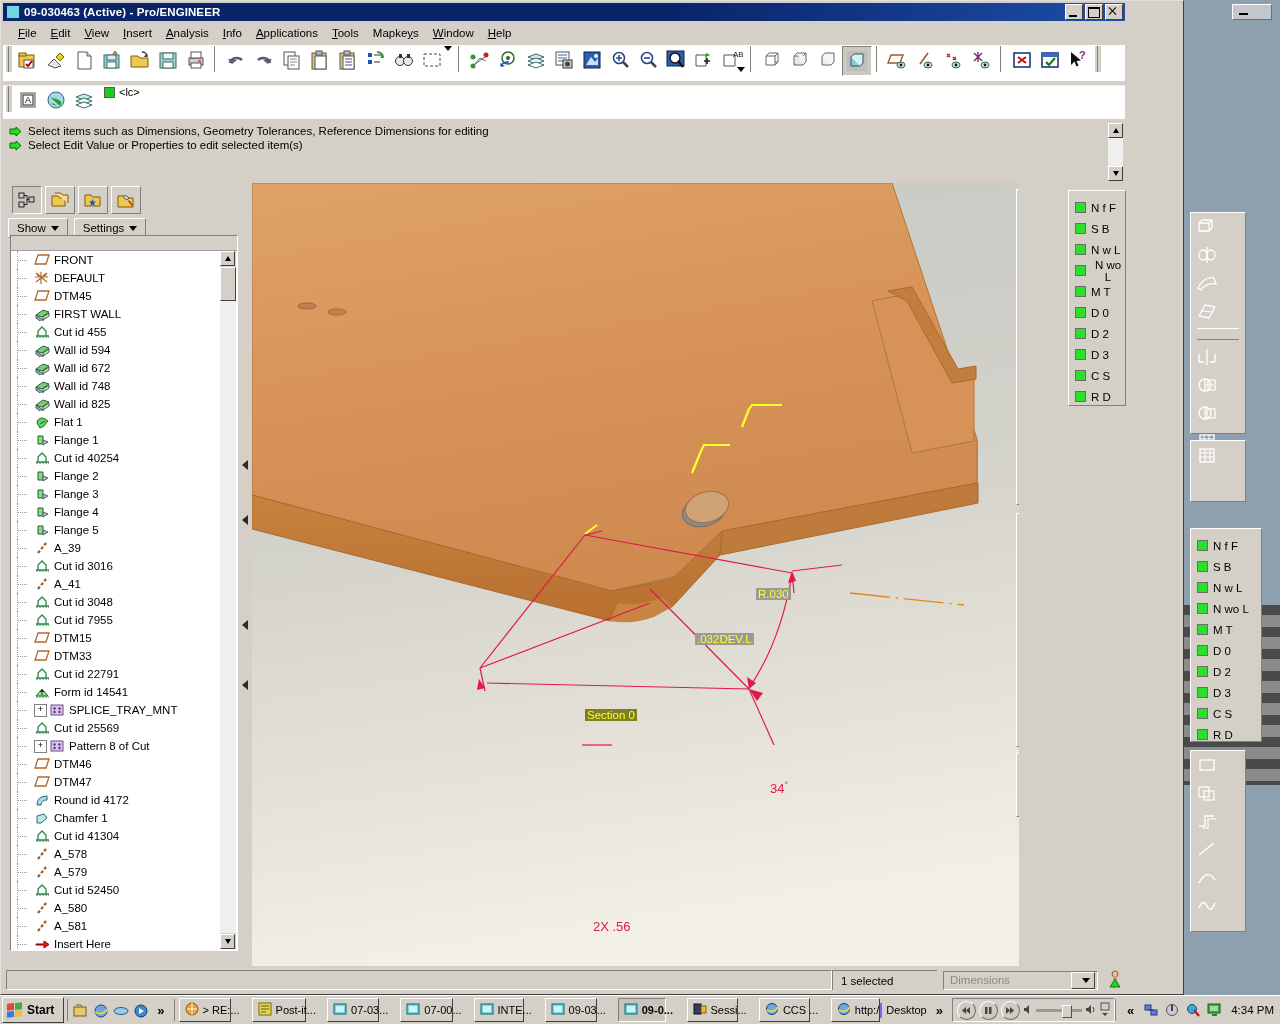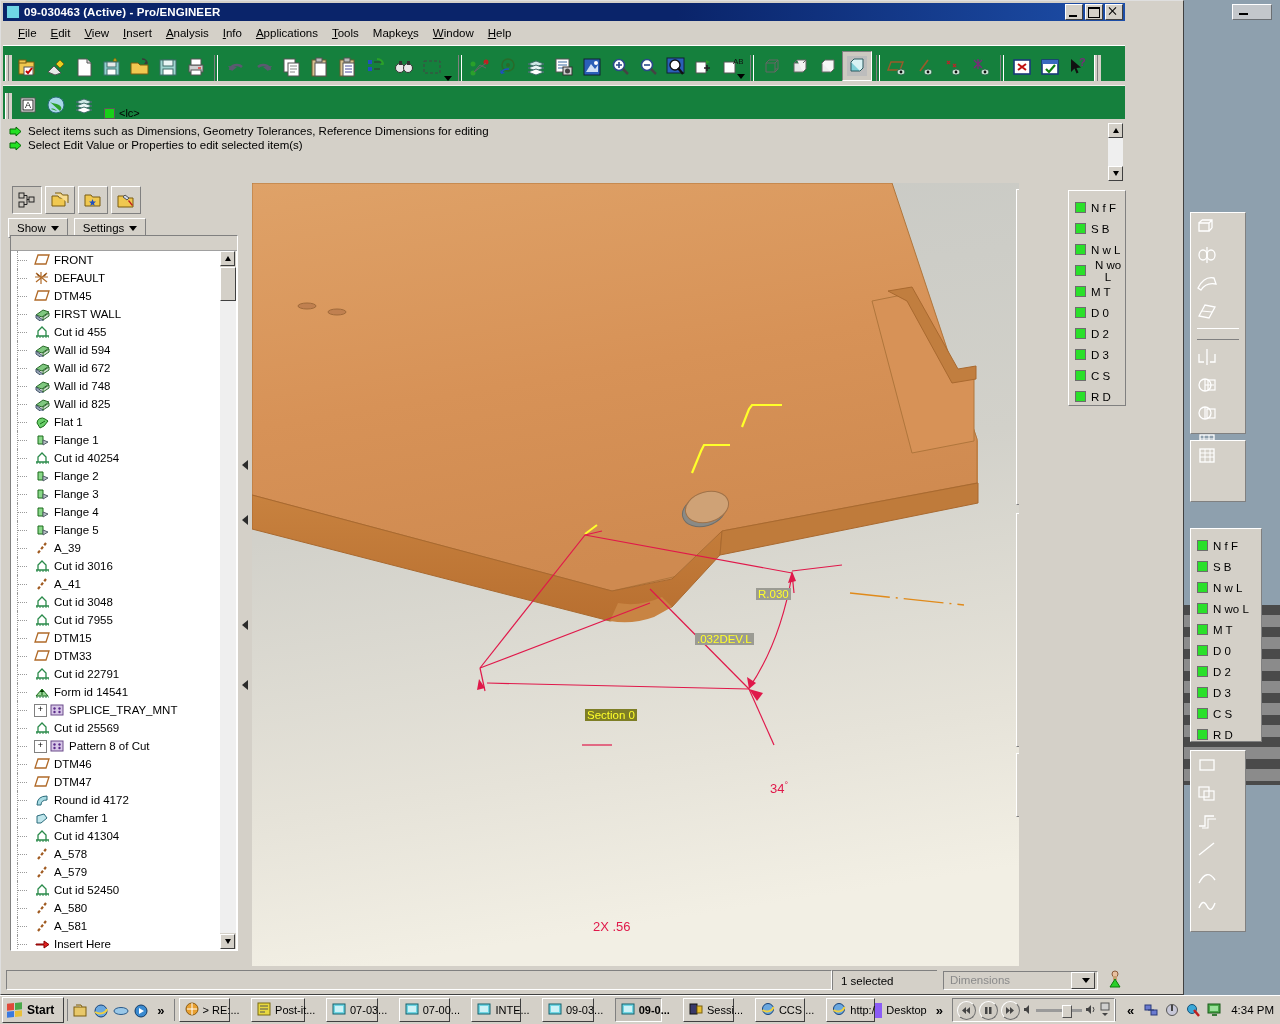--- a/index.html
+++ b/index.html
@@ -42,7 +42,7 @@
   .menu-item u{text-decoration:underline;}
 
   
-  .tbrow{position:absolute;left:2px;background:#15803d;display:flex;align-items:flex-end;box-sizing:border-box;}
+  .tbrow{position:absolute;left:2px;background:#ffffff;display:flex;align-items:flex-start;box-sizing:border-box;}
   .tb1{top:44px;width:1122px;height:36px;border-top:1px solid #fff;}
   .tb2{top:84px;width:1122px;height:34px;border-top:1px solid #f2f0ec;}
   .grip{width:7px;height:26px;margin:0 2px;flex:none;

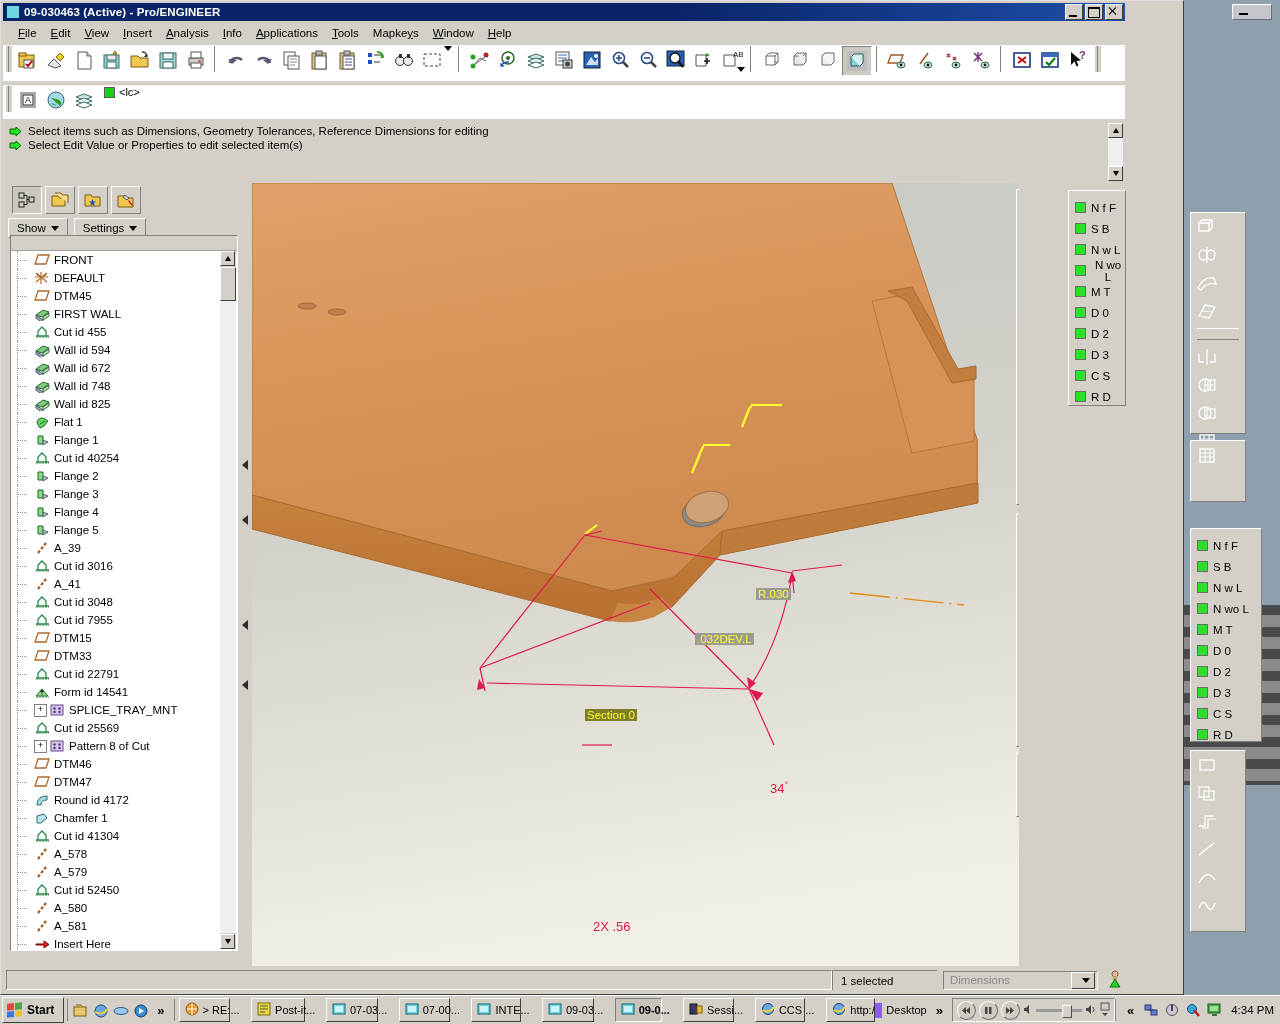--- a/index.html
+++ b/index.html
@@ -137,7 +137,7 @@
   .task{height:22px;min-width:0;padding:0 5px;display:flex;align-items:center;gap:4px;font-size:11px;white-space:nowrap;
         background:#d4d0c8;border:1px solid #fff;border-right-color:#404040;border-bottom-color:#404040;}
   .task.active{border:1px solid #808080;border-right-color:#fff;border-bottom-color:#fff;background:#c8c4bc;font-weight:bold;}
-  .deskband{display:flex;align-items:center;gap:4px;padding:0 4px;border-left:7px solid #8b5cf6;font-size:11px;}
+  .deskband{display:flex;align-items:center;gap:4px;padding:0 4px;border-left:2px solid #8b5cf6;font-size:11px;}
   .mediaband{display:flex;align-items:center;gap:3px;height:22px;padding:0 4px;border:1px solid #808080;border-right-color:#fff;border-bottom-color:#fff;}
   .mbtn{width:17px;height:17px;border-radius:50%;background:#cfcbc3;border:1px solid #fff;border-right-color:#6f6f6f;border-bottom-color:#6f6f6f;display:flex;align-items:center;justify-content:center;}
   .volslider{width:46px;height:3px;background:#9a9a9a;position:relative;}

